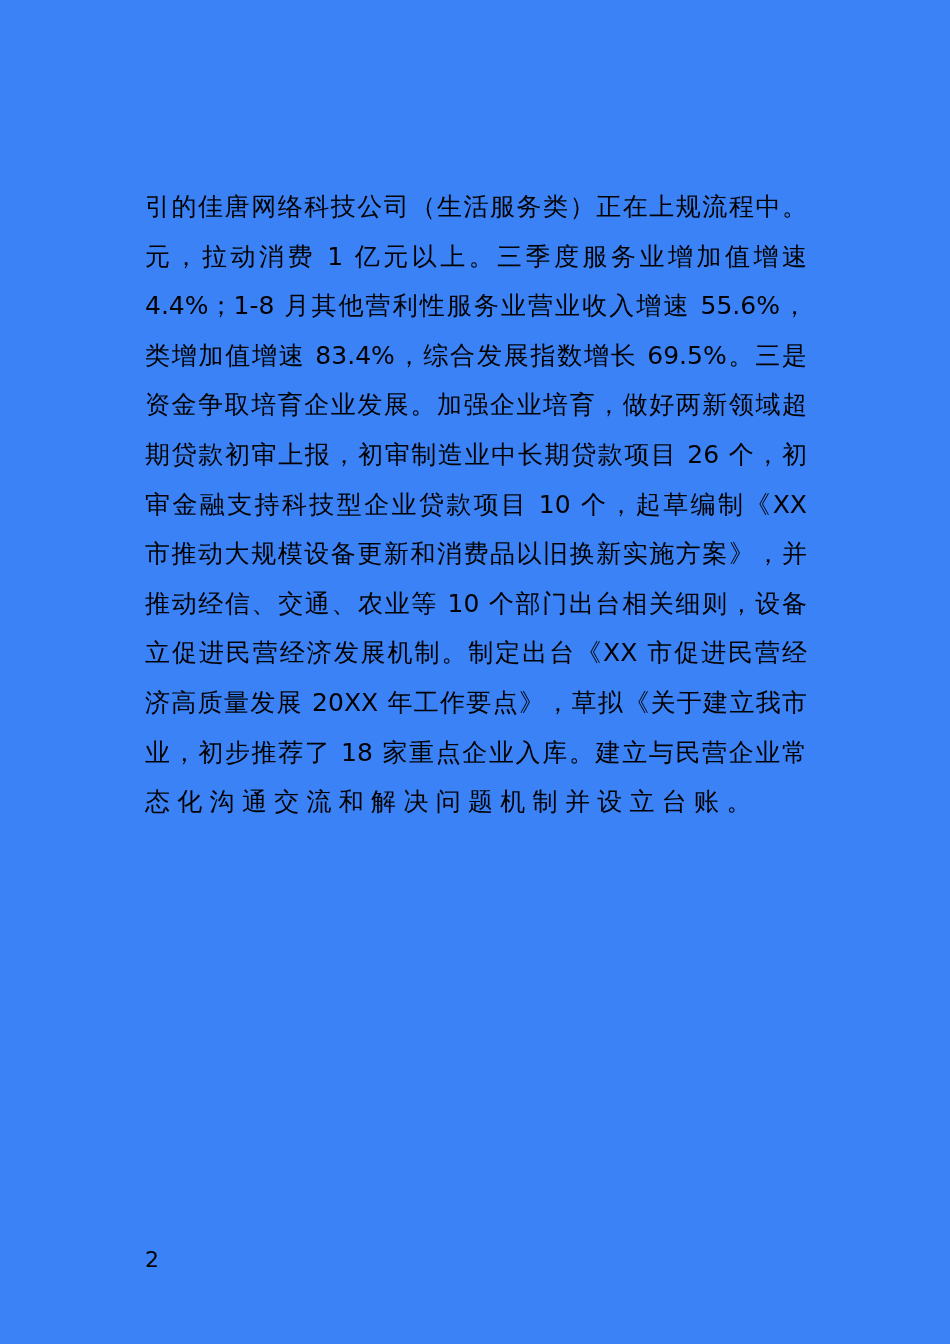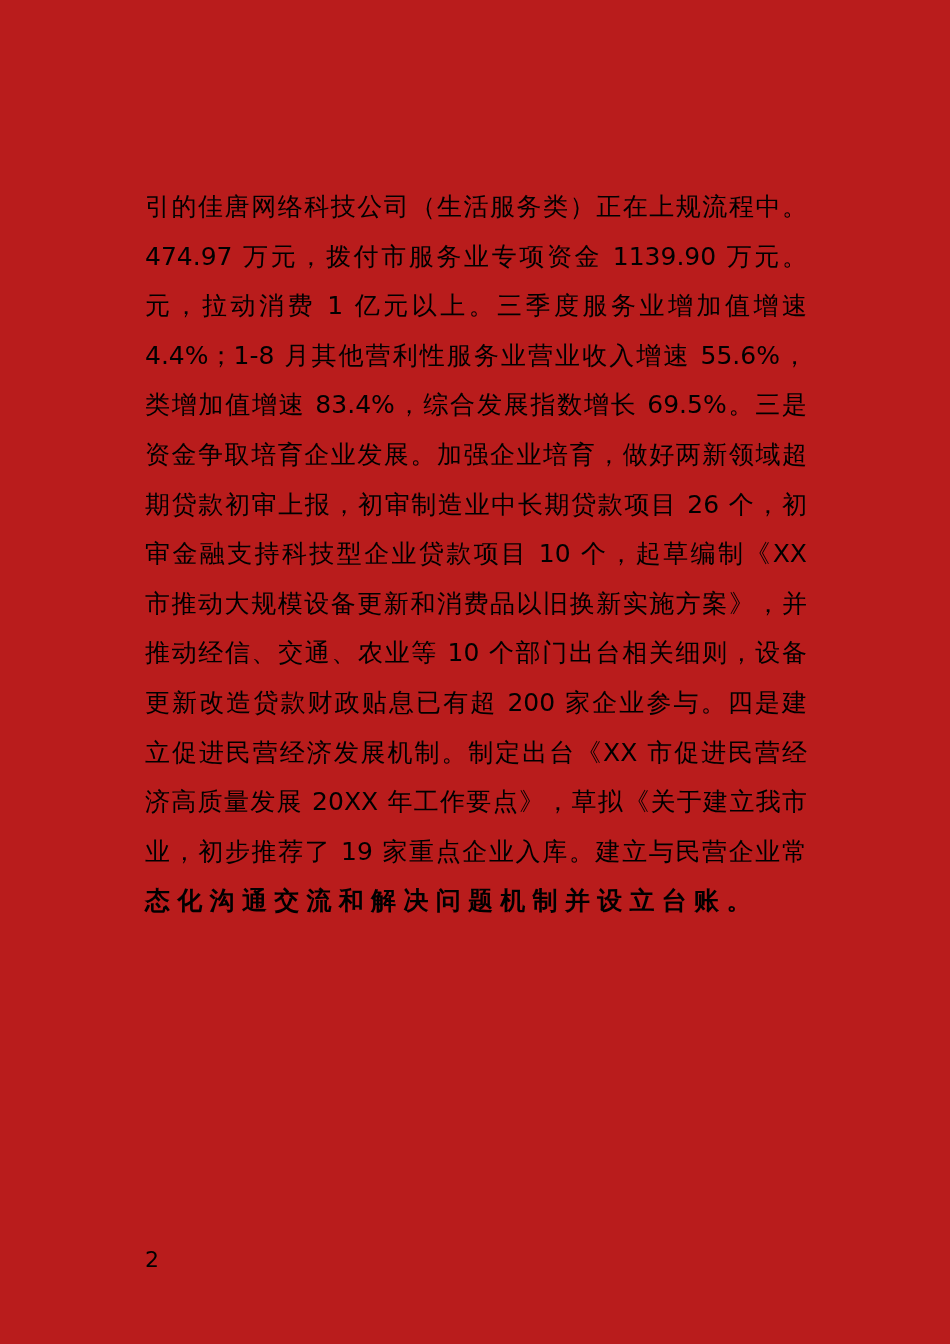--- a/index.html
+++ b/index.html
@@ -20,7 +20,7 @@
       left: 0; top: 0;
       width: 950px;
       height: 1344px;
-      background: #b91c1c;
+      background: #3b82f6;
     }
     .body-text {
       position: absolute;

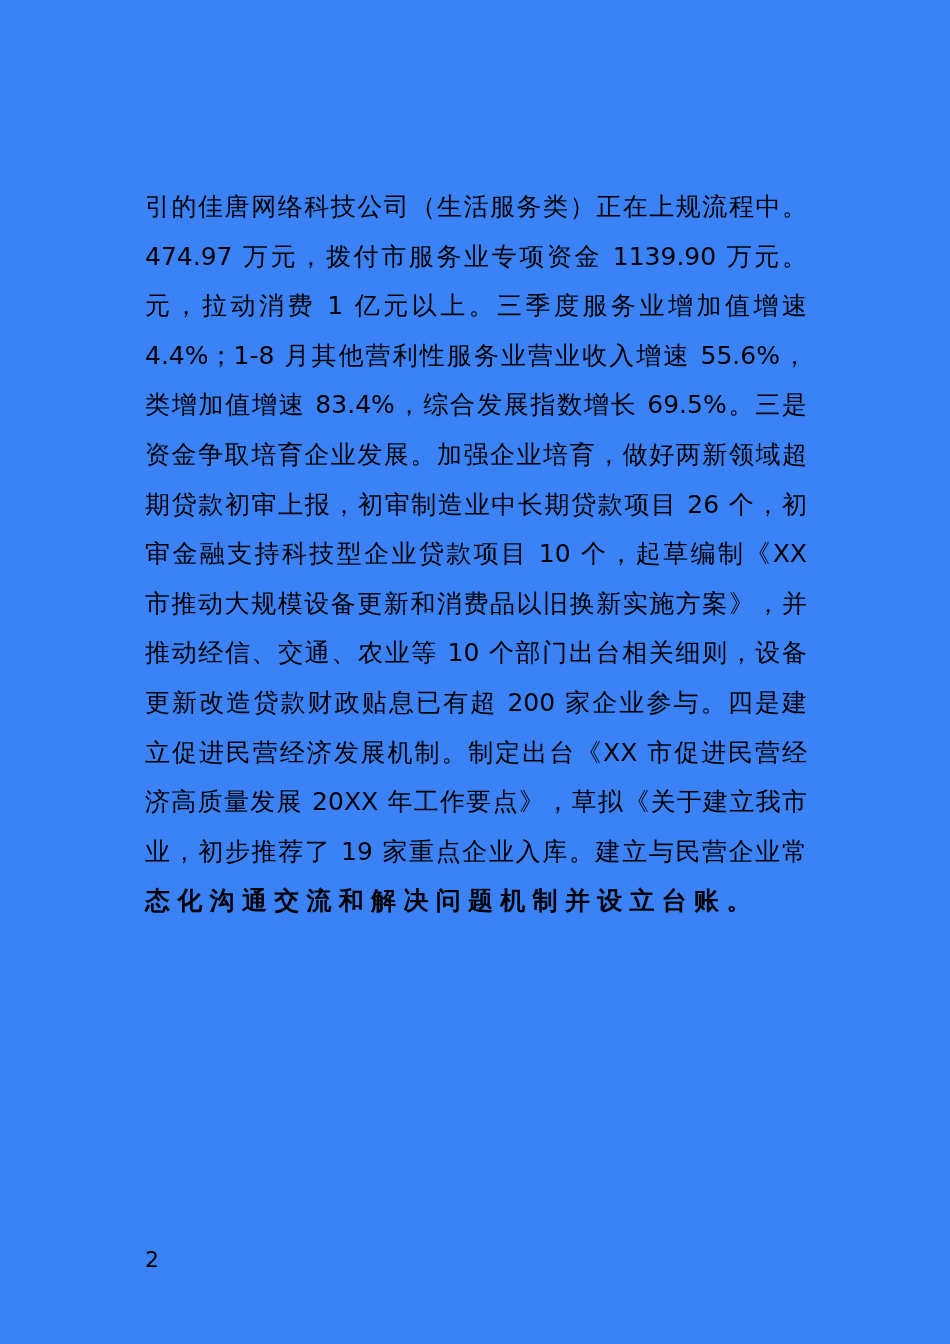--- a/index.html
+++ b/index.html
@@ -58,7 +58,6 @@
 <div class="page">
   <div class="body-text">
     <span class="line">引的佳唐网络科技公司（生活服务类）正在上规流程中。</span>
-    <span class="line">474.97 万元，拨付市服务业专项资金 1139.90 万元。</span>
     <span class="line">元，拉动消费 1 亿元以上。三季度服务业增加值增速</span>
     <span class="line">4.4%；1-8 月其他营利性服务业营业收入增速 55.6%，</span>
     <span class="line">类增加值增速 83.4%，综合发展指数增长 69.5%。三是</span>

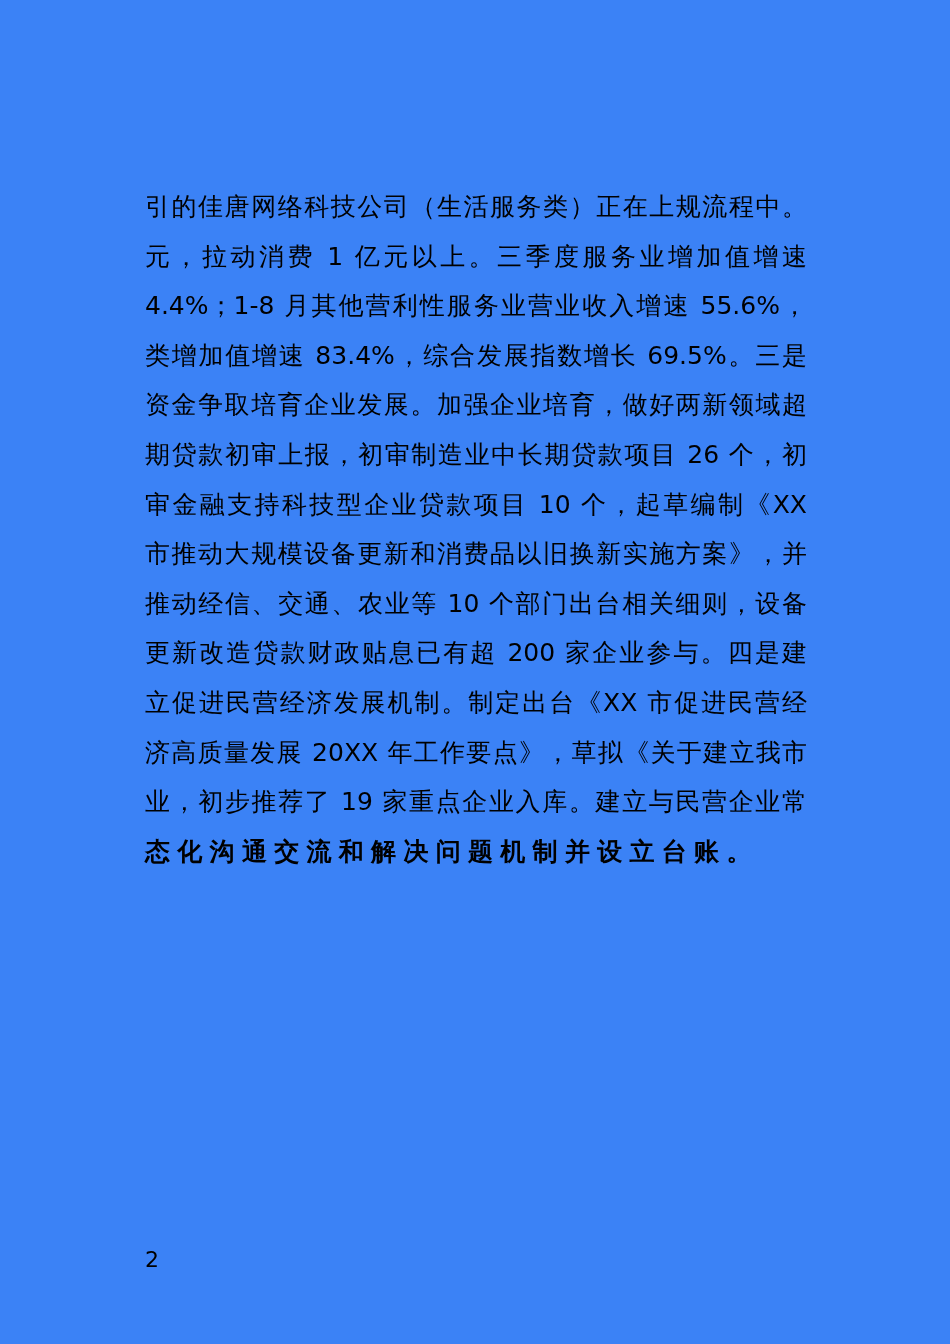--- a/index.html
+++ b/index.html
@@ -66,7 +66,6 @@
     <span class="line">审金融支持科技型企业贷款项目 10 个，起草编制《XX</span>
     <span class="line">市推动大规模设备更新和消费品以旧换新实施方案》，并</span>
     <span class="line">推动经信、交通、农业等 10 个部门出台相关细则，设备</span>
-    <span class="line">更新改造贷款财政贴息已有超 200 家企业参与。四是建</span>
     <span class="line">立促进民营经济发展机制。制定出台《XX 市促进民营经</span>
     <span class="line">济高质量发展 20XX 年工作要点》，草拟《关于建立我市</span>
     <span class="line">业，初步推荐了 19 家重点企业入库。建立与民营企业常</span>

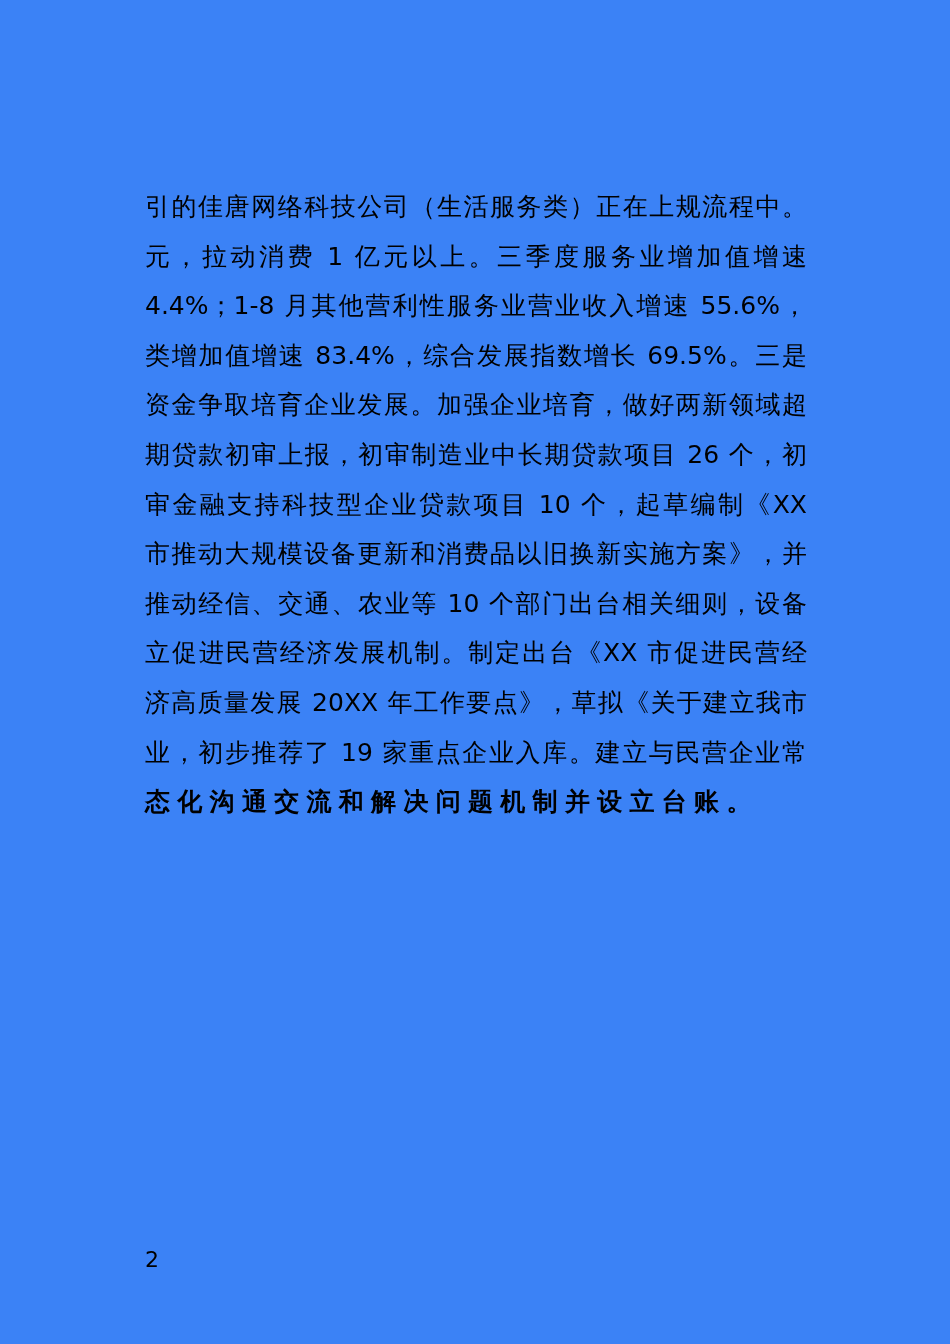--- a/index.html
+++ b/index.html
@@ -68,7 +68,7 @@
     <span class="line">推动经信、交通、农业等 10 个部门出台相关细则，设备</span>
     <span class="line">立促进民营经济发展机制。制定出台《XX 市促进民营经</span>
     <span class="line">济高质量发展 20XX 年工作要点》，草拟《关于建立我市</span>
-    <span class="line">业，初步推荐了 19 家重点企业入库。建立与民营企业常</span>
+    <span class="line">业，初步推荐了 18 家重点企业入库。建立与民营企业常</span>
     <span class="line last">态化沟通交流和解决问题机制并设立台账。</span>
   </div>
 

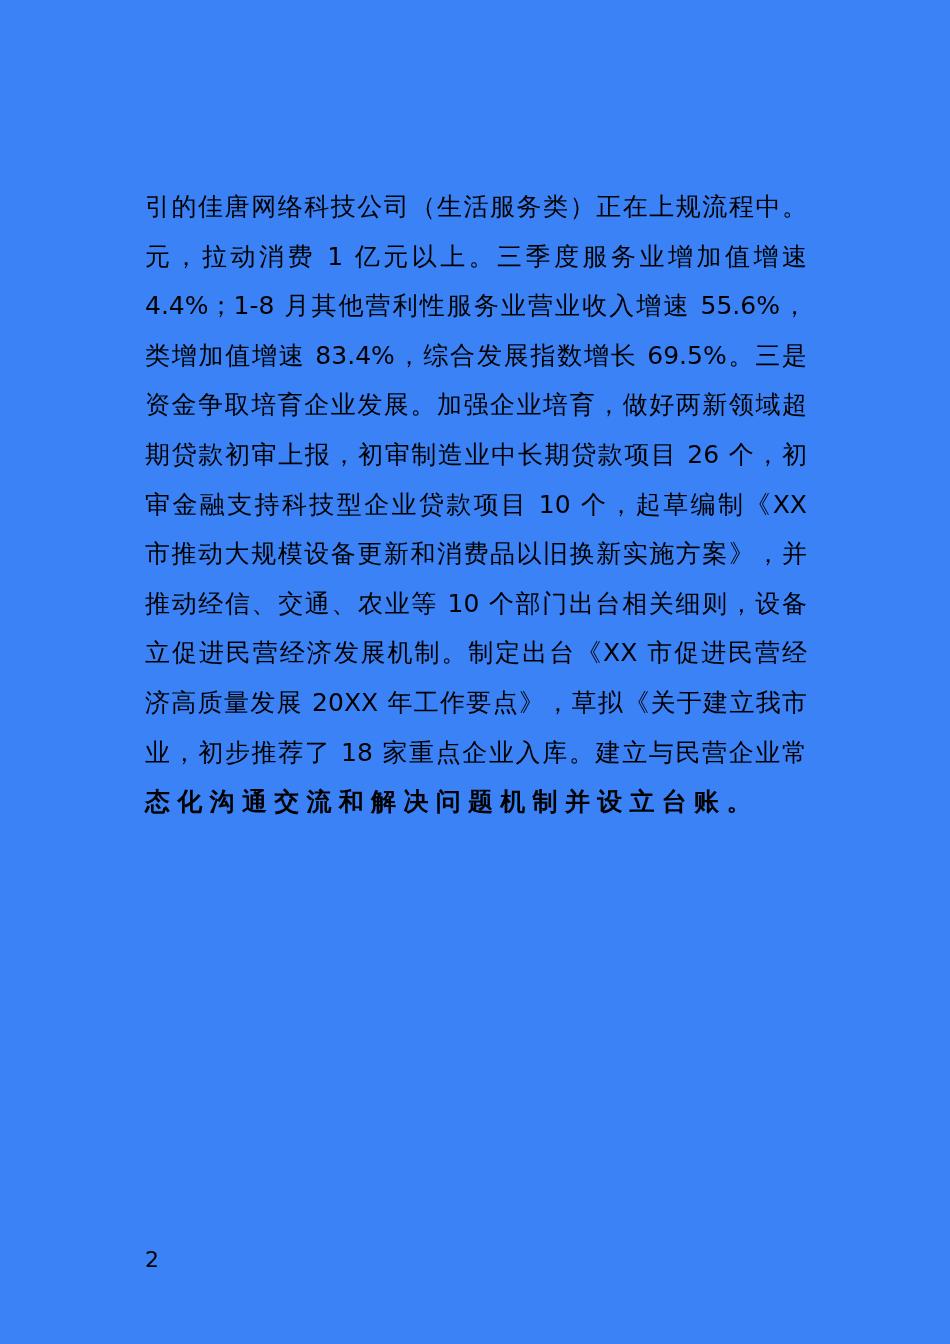--- a/index.html
+++ b/index.html
@@ -42,7 +42,6 @@
       text-align: right;
       text-align-last: left;
       letter-spacing: 7.3px;
-      font-weight: bold;
     }
     .page-number {
       position: absolute;

